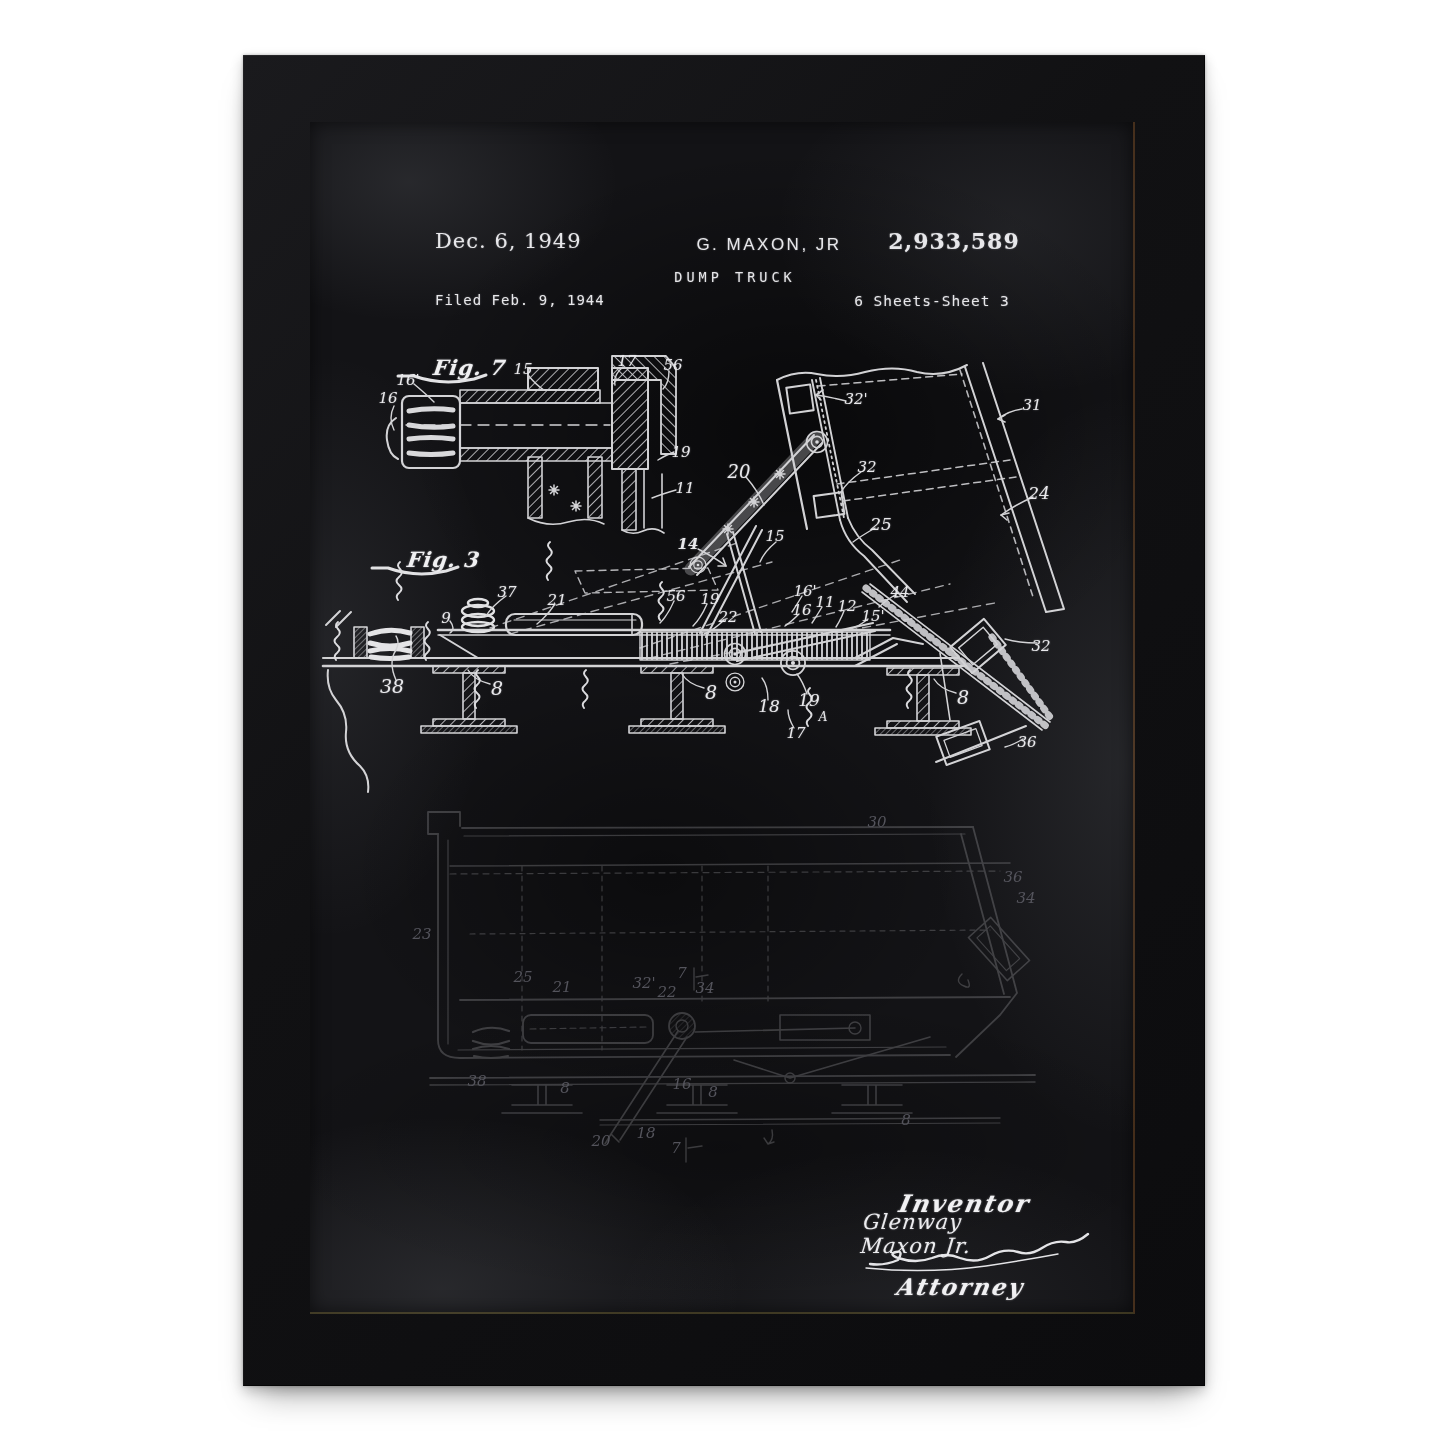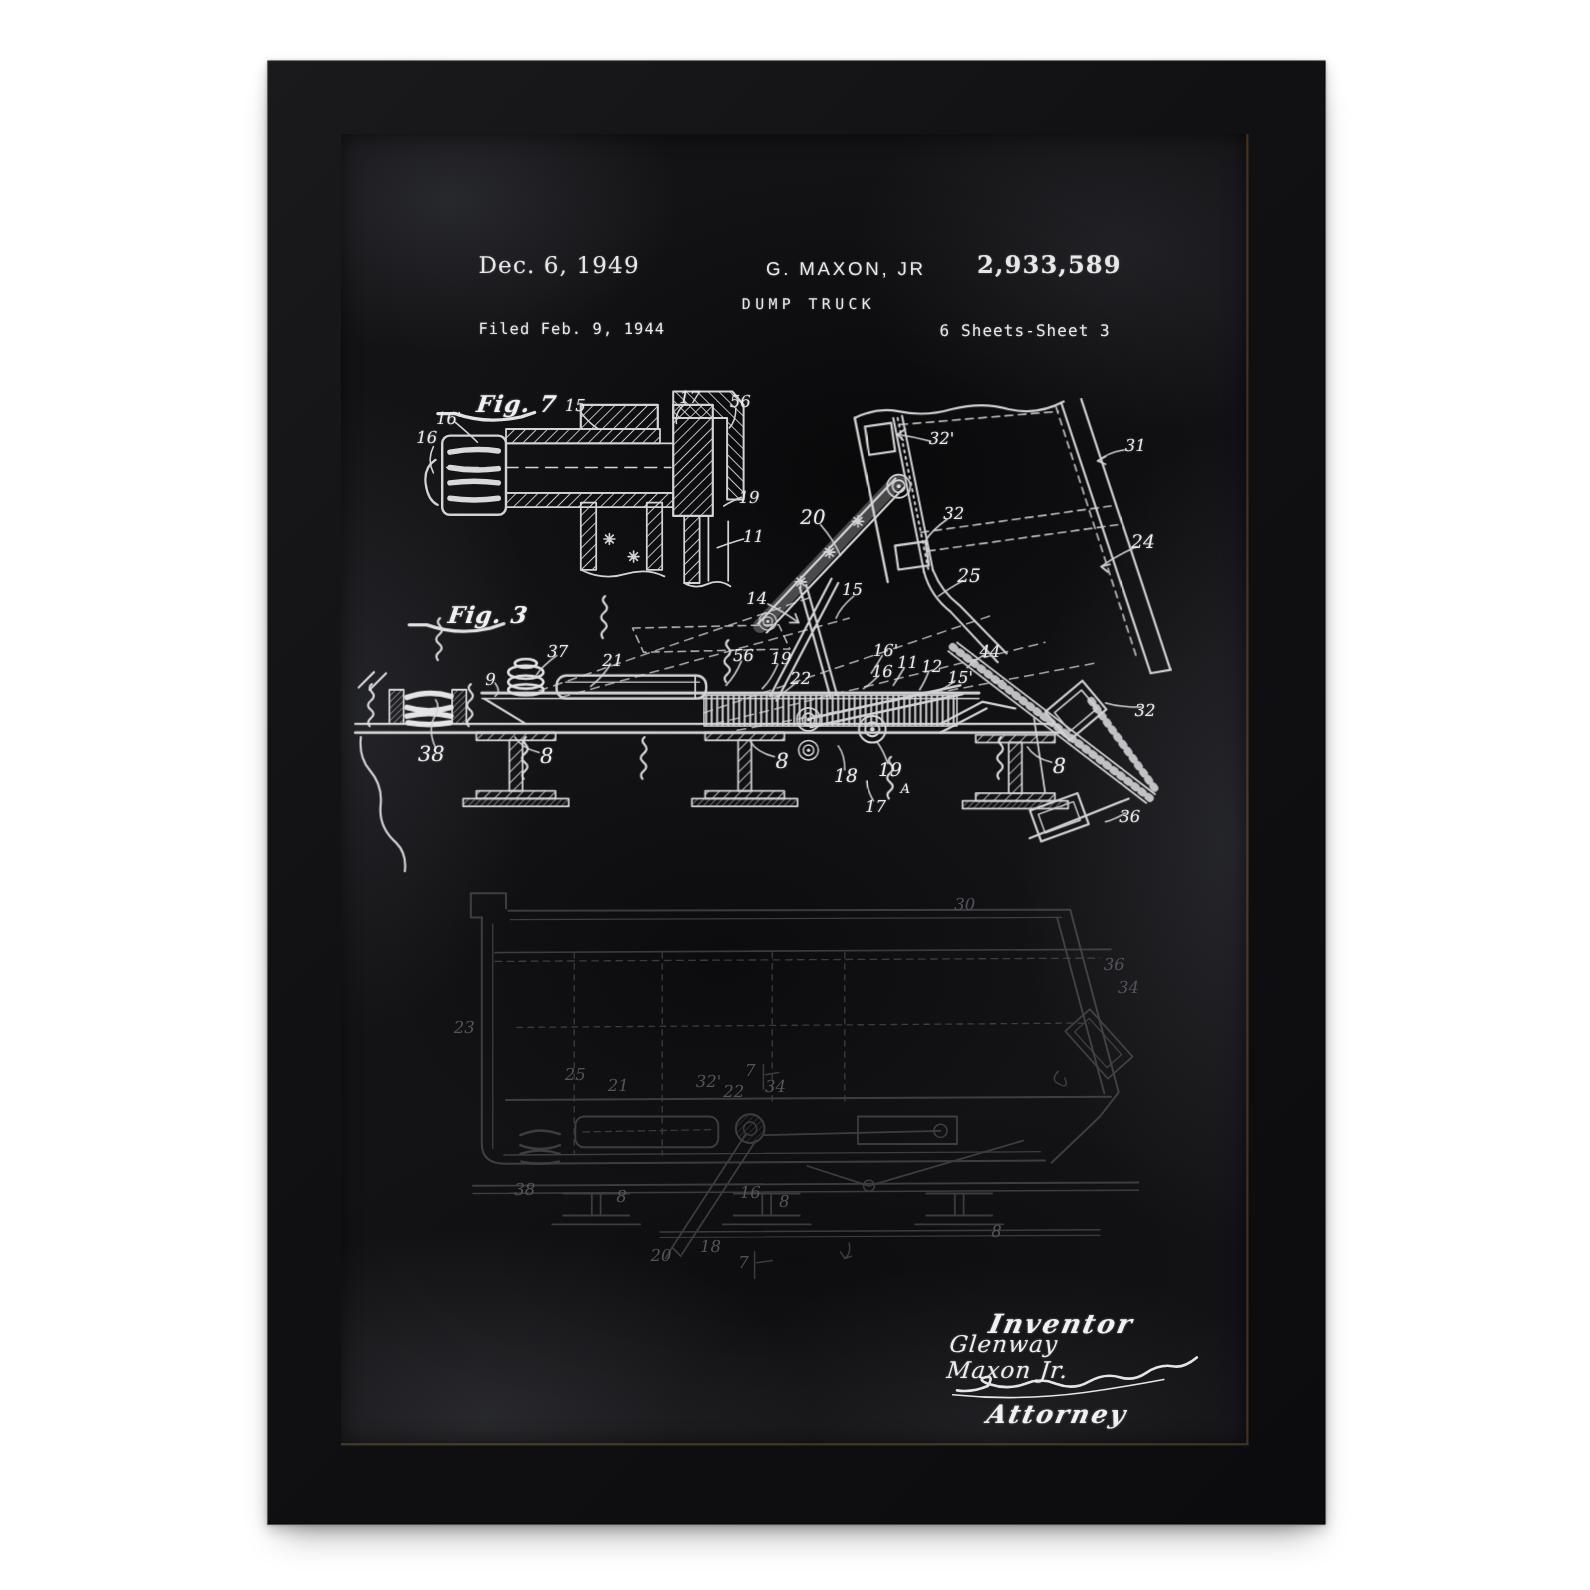--- a/index.html
+++ b/index.html
@@ -316,7 +316,7 @@
           <span class="plabel" style="left: 375px; top: 366px;">11</span>
         </div>
       <div class="labels-bright">
-          <span class="plabel" style="left: 378px; top: 422px;">14</span>
+          <span class="plabel" style="left: 378px; top: 422px; font-weight: bold;">14</span>
           <span class="plabel" style="left: 197px; top: 470px;">37</span>
           <span class="plabel" style="left: 247px; top: 478px;">21</span>
           <span class="plabel" style="left: 136px; top: 496px;">9</span>

